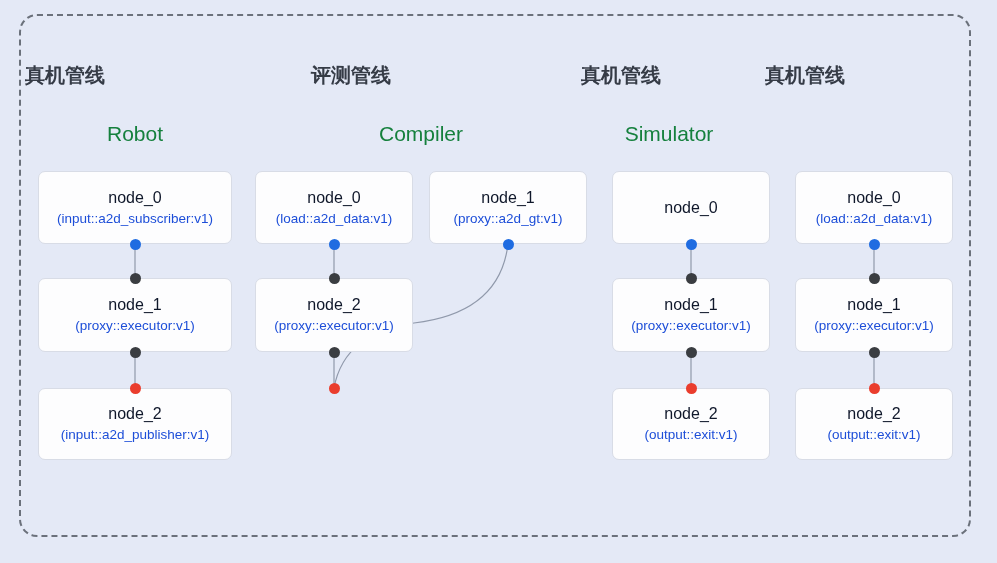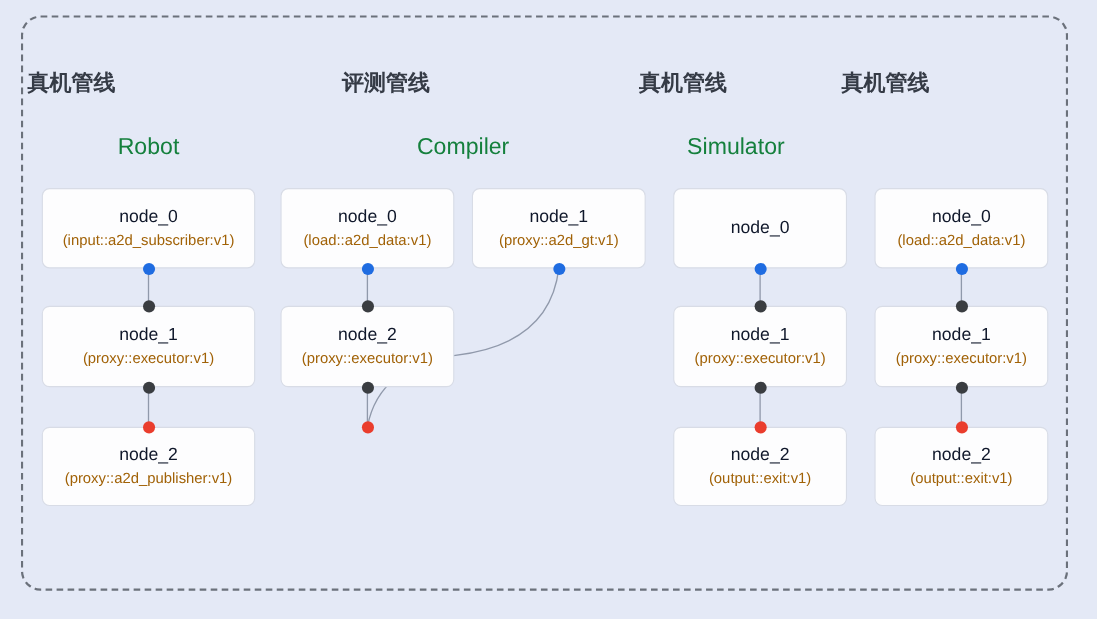--- a/index.html
+++ b/index.html
@@ -67,7 +67,7 @@
   .node-detail {
     font-size: 13.5px;
     line-height: 21px;
-    color: #a16207;
+    color: #1d4ed8;
   }
   .w-robot { width: 194px; }
   .w-std   { width: 158px; }

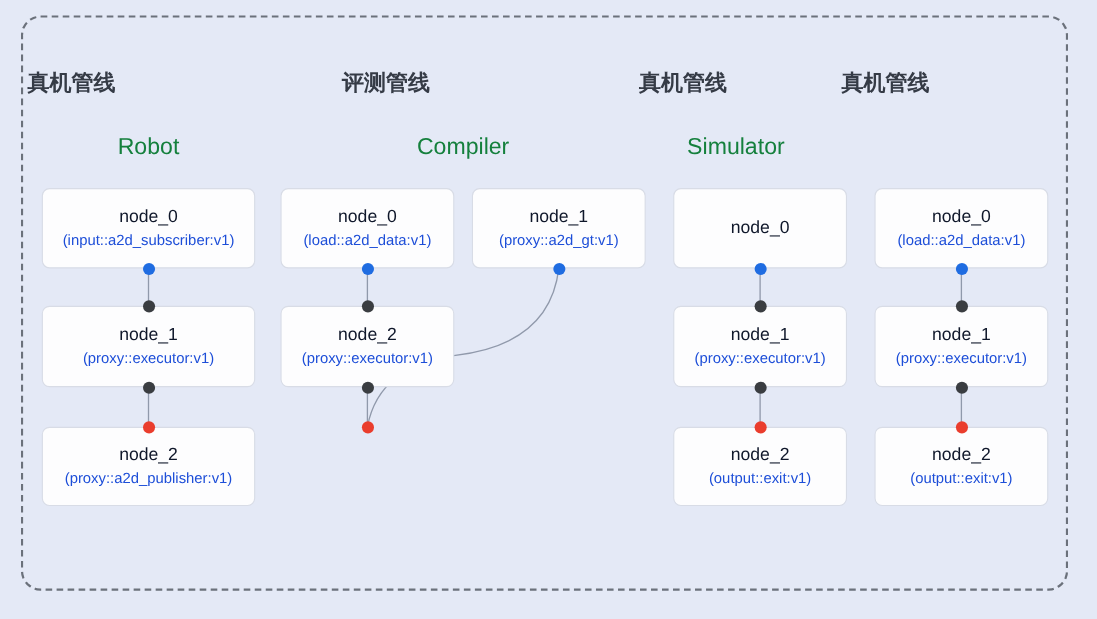--- a/index.html
+++ b/index.html
@@ -123,7 +123,7 @@
   </div>
   <div class="node-card w-robot row3" style="left:38px">
     <div class="node-name">node_2</div>
-    <div class="node-detail">(proxy::a2d_publisher:v1)</div>
+    <div class="node-detail">(input::a2d_publisher:v1)</div>
   </div>
 
   <div class="node-card w-std row1" style="left:255px">

